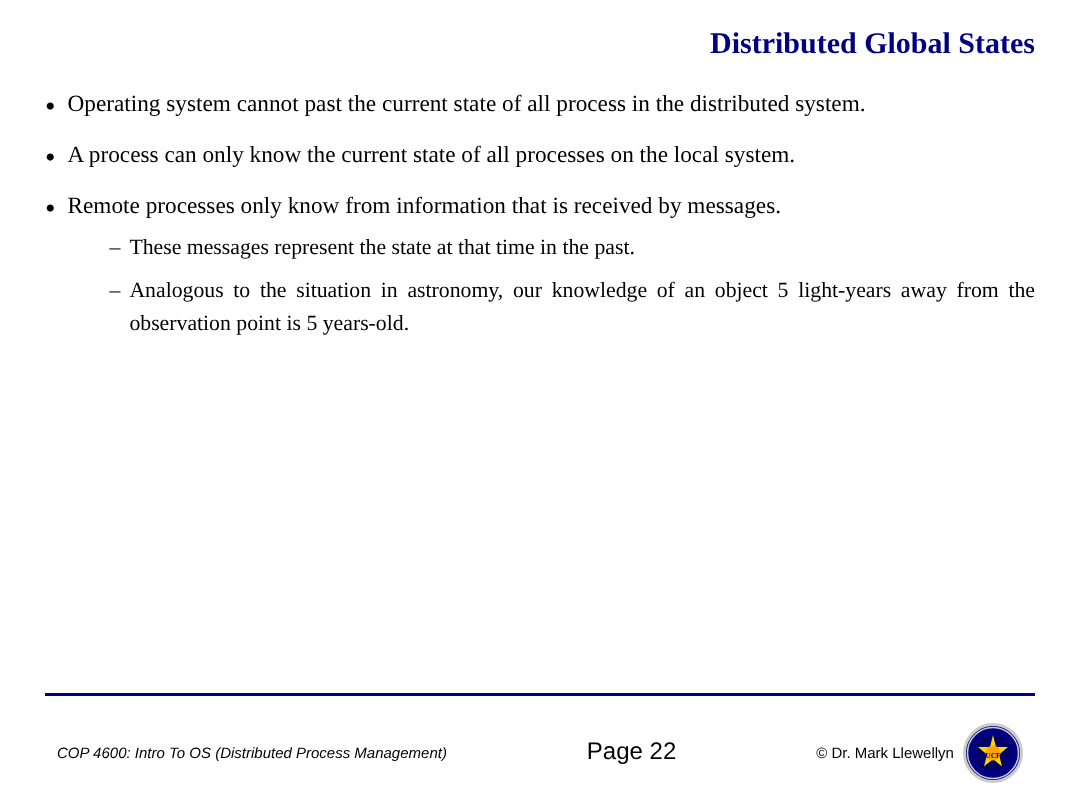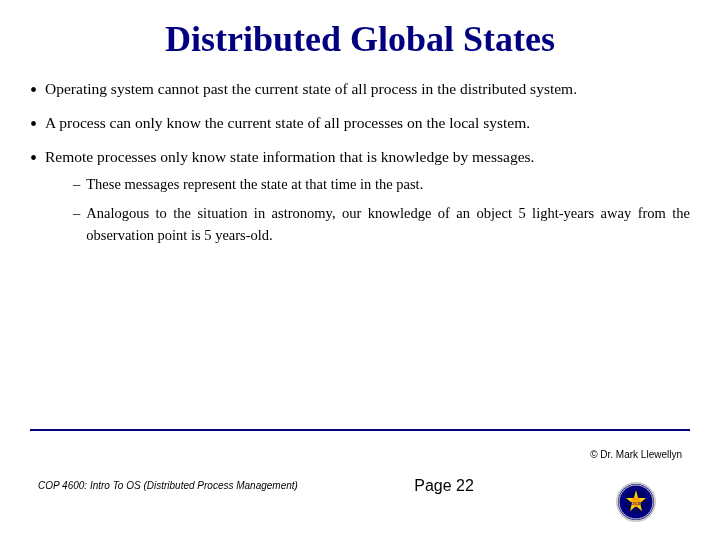--- a/index.html
+++ b/index.html
@@ -26,8 +26,8 @@
     }
 
     .slide-title {
-      text-align: center;
-      font-size: 36px;
+      text-align: right;
+      font-size: 20px;
       font-weight: bold;
       color: #000080;
       margin-bottom: 18px;

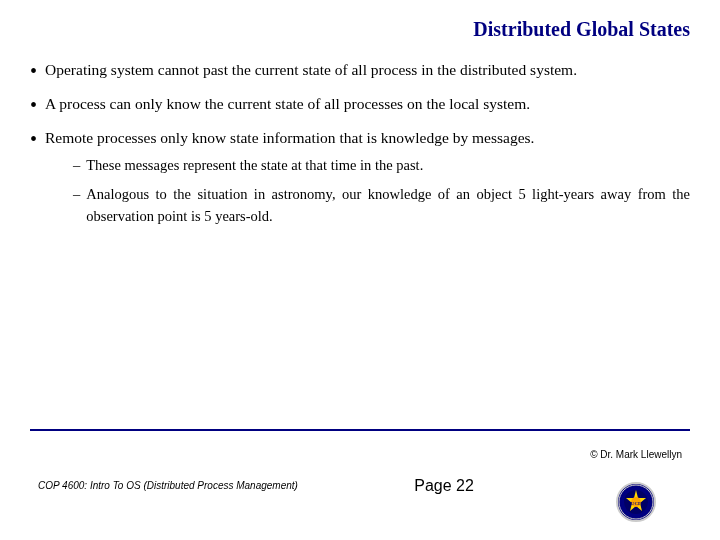--- a/index.html
+++ b/index.html
@@ -160,7 +160,7 @@
     <div class="bullet-item">
       <span class="bullet-dot">•</span>
       <div class="bullet-text">
-        <span>Remote processes only know state information that is knowledge by messages.</span>
+        <span>Remote processes only know from information that is received by messages.</span>
         <div class="sub-items">
           <div class="sub-item">
             <span class="sub-dash">–</span>

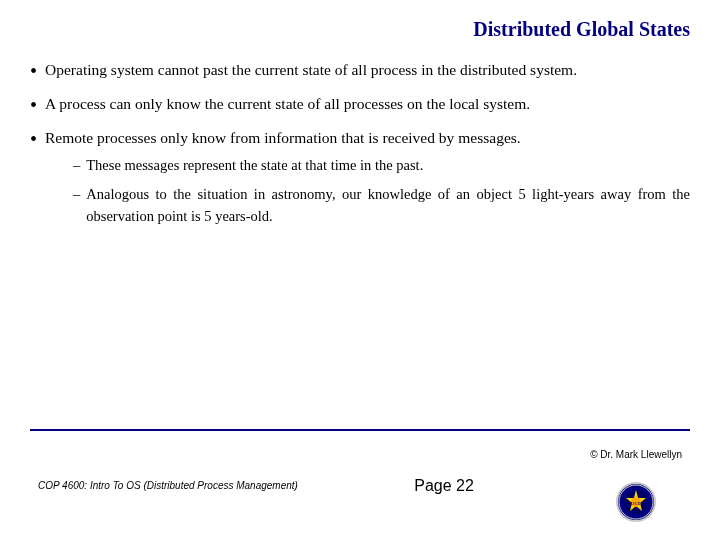--- a/index.html
+++ b/index.html
@@ -181,7 +181,7 @@
       <span class="footer-left">COP 4600: Intro To OS  (Distributed Process Management)</span>
     </div>
     <span class="footer-center">Page 22</span>
-    <div style="display:flex;align-items:center;gap:22px;flex-direction:column;">
+    <div style="display:flex;align-items:center;gap:6px;">
       <span class="footer-right">© Dr. Mark Llewellyn</span>
       <div class="ucf-logo">
         <svg width="36" height="36" viewBox="0 0 36 36">

